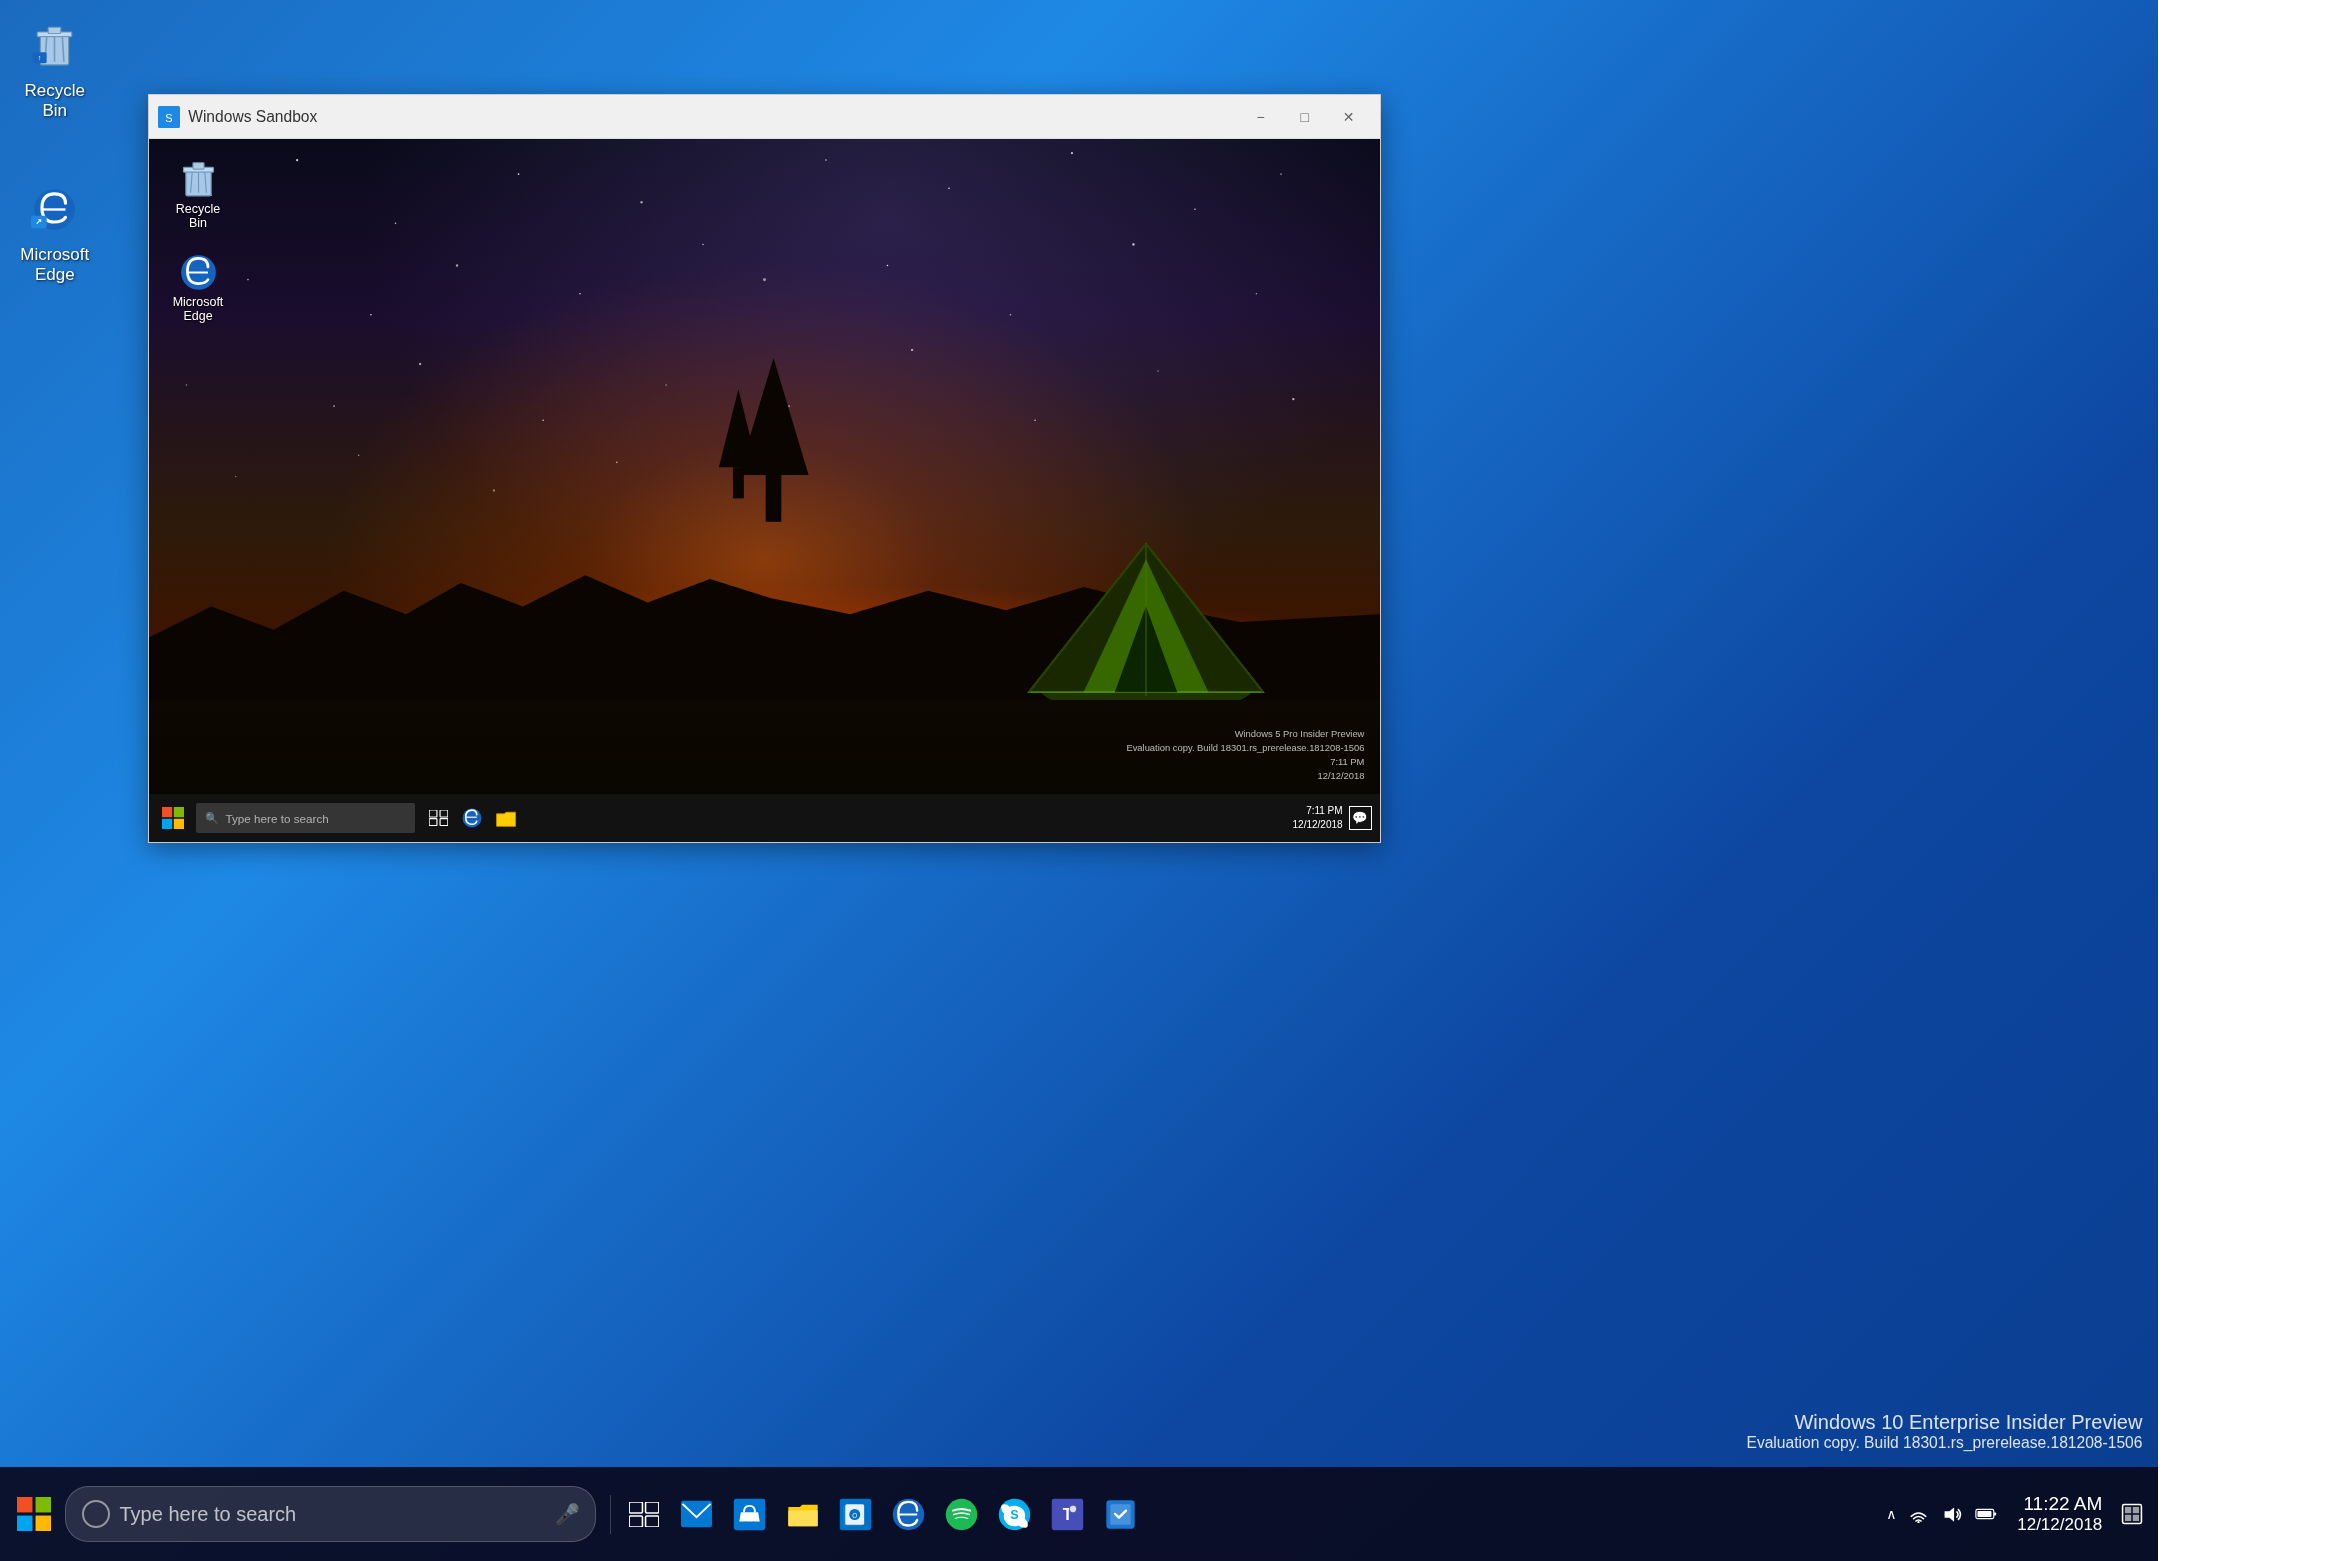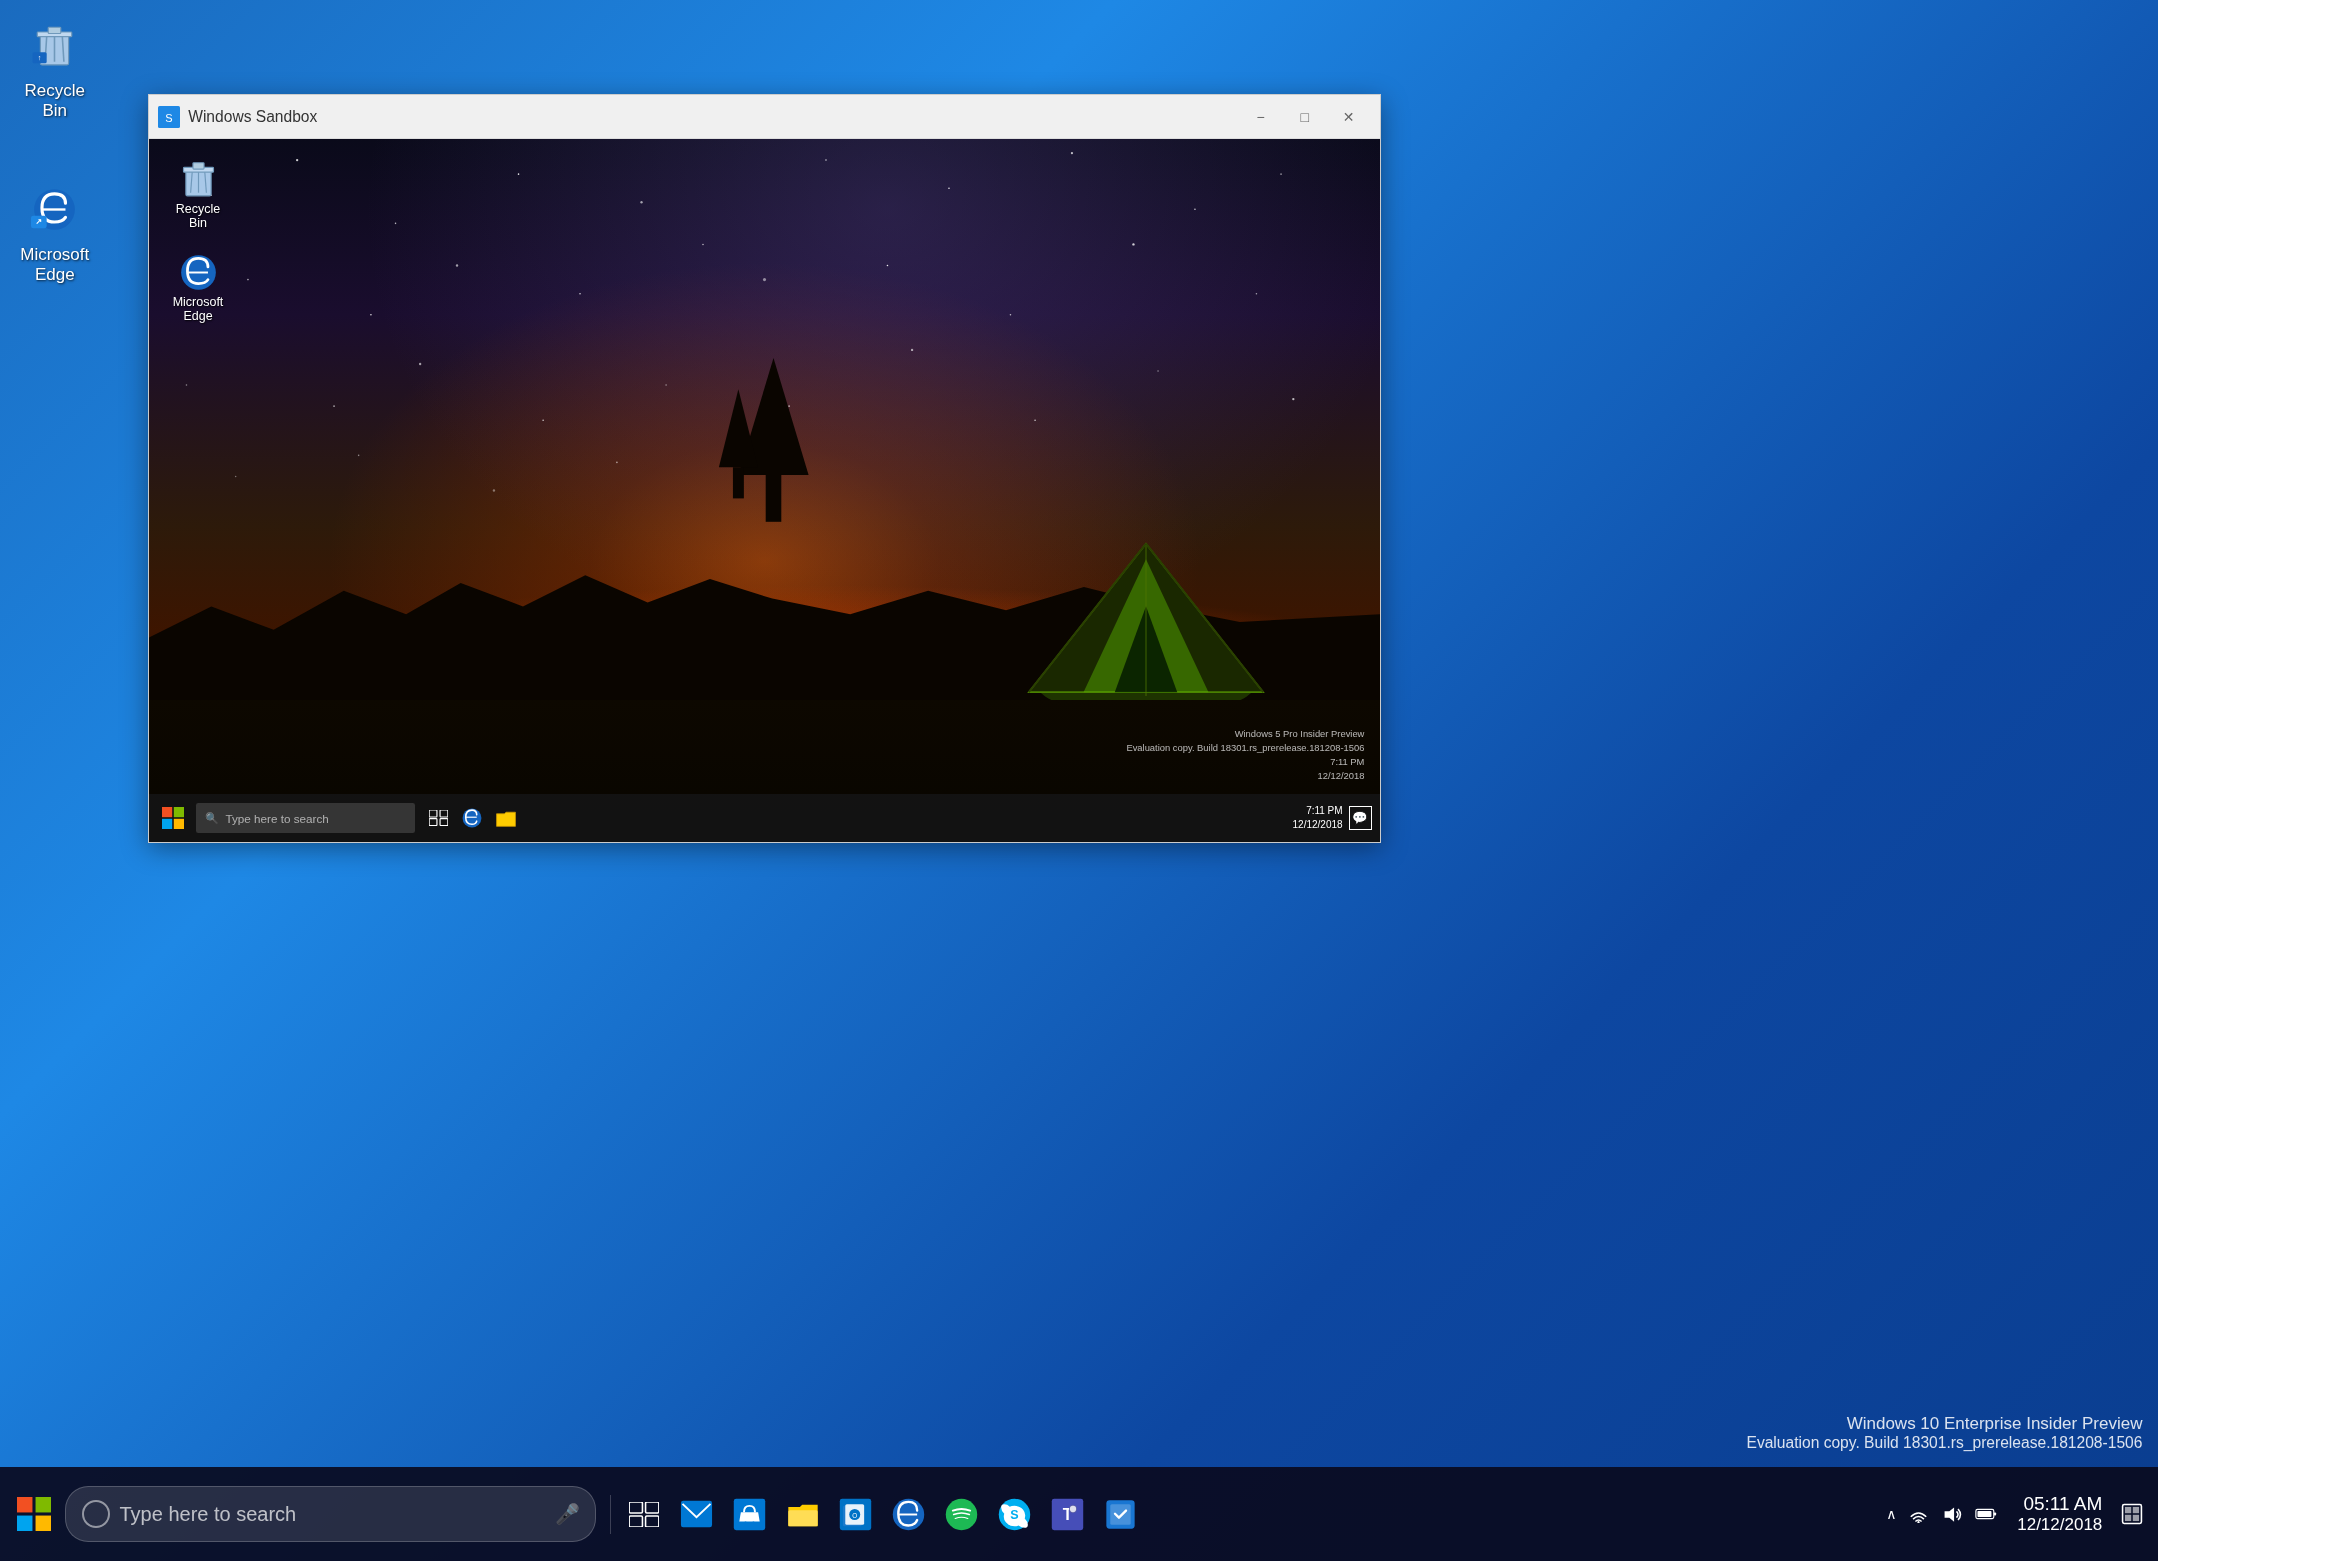--- a/index.html
+++ b/index.html
@@ -406,7 +406,7 @@
     }
     #host-watermark .wm-line1 {
       color: rgba(255,255,255,0.85);
-      font-size: 17px;
+      font-size: 20px;
       font-weight: 400;
     }
     #host-watermark .wm-line2 {

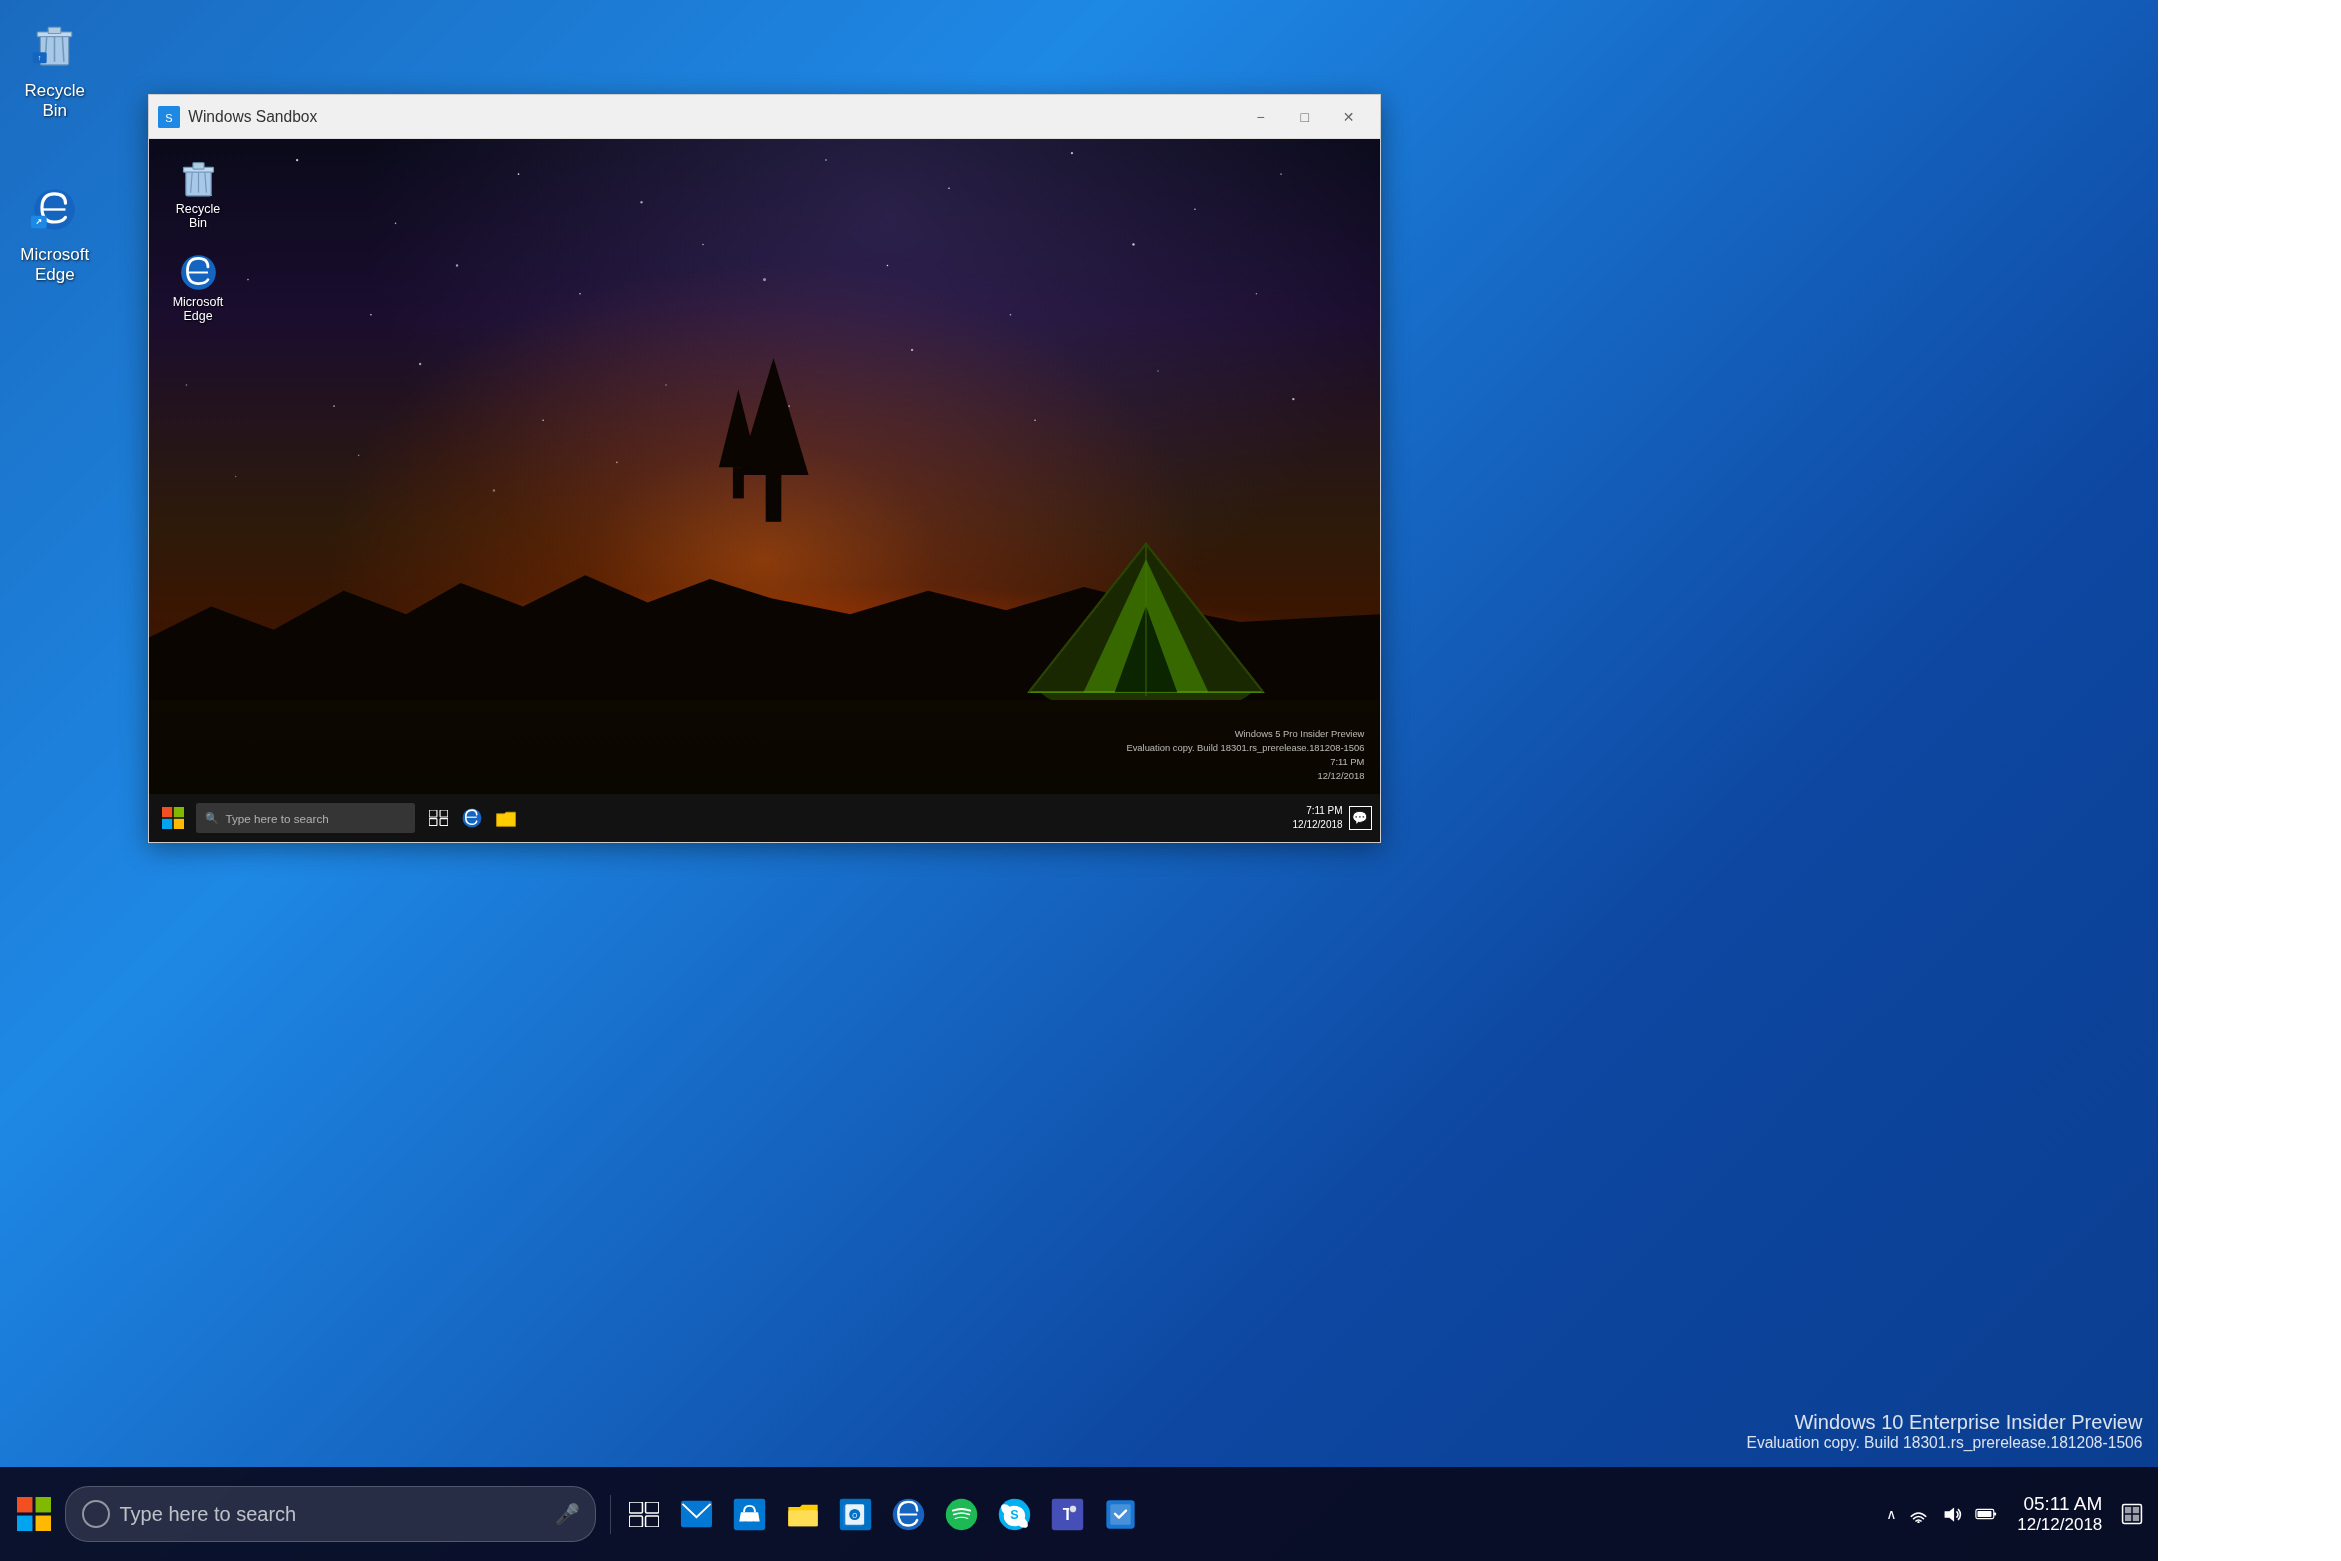--- a/index.html
+++ b/index.html
@@ -791,7 +791,7 @@
       </div>
 
       <div id="clock-area">
-        <span id="clock-time">05:11 AM</span>
+        <span id="clock-time">11:22 AM</span>
         <span id="clock-date">12/12/2018</span>
       </div>
 

